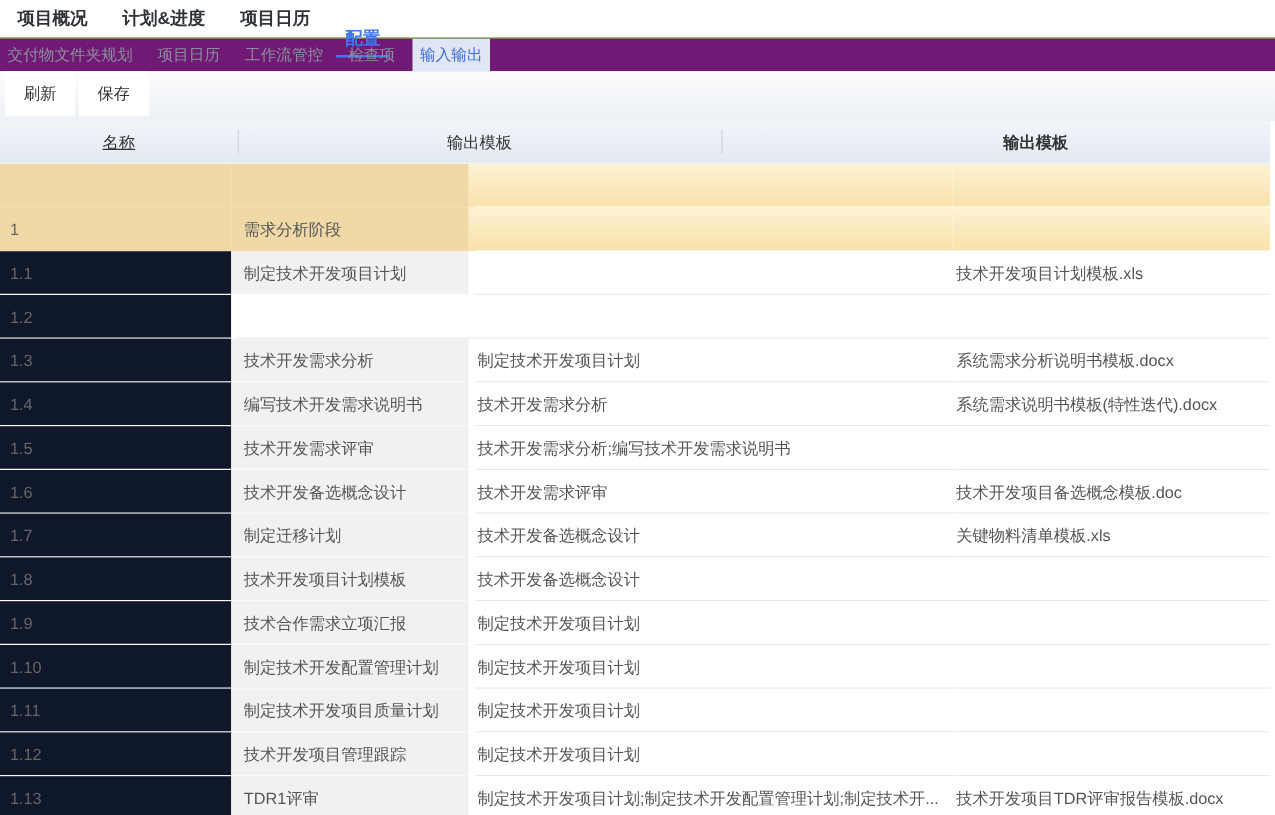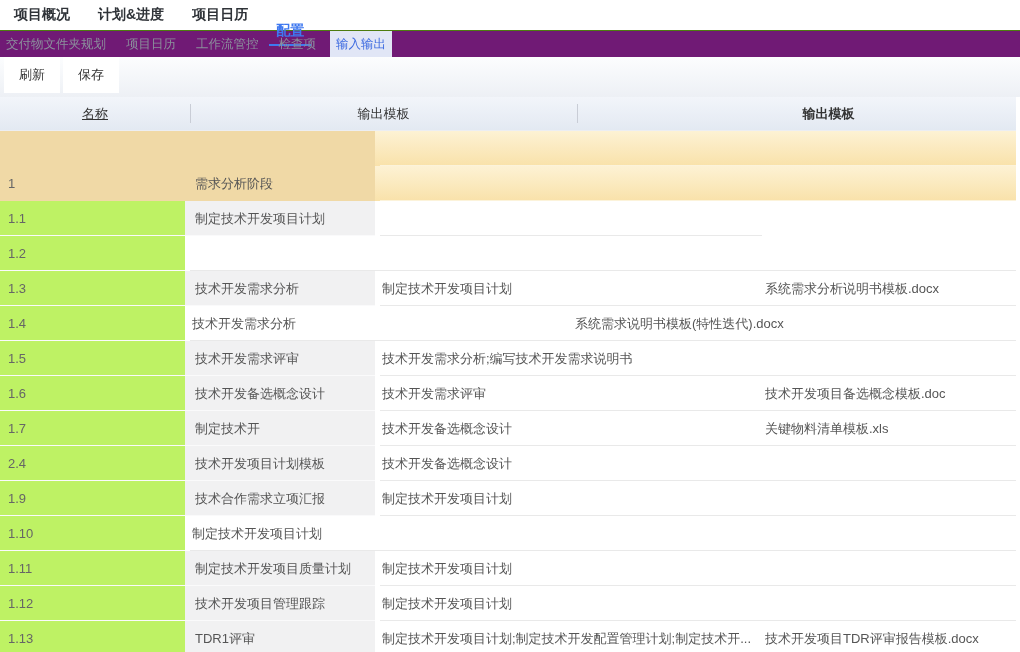--- a/index.html
+++ b/index.html
@@ -40,7 +40,7 @@
 
   .row { height:35px; display:flex; }
   .cell { line-height:35px; font-size:13px; color:#555; white-space:nowrap; overflow:hidden; }
-  .c-wbs   { width:185px; padding-left:8px;  background:#bef264; border-bottom:1px solid #fafafb; color:#666; }
+  .c-wbs   { width:185px; padding-left:8px;  background:#0f172a; border-bottom:1px solid #fafafb; color:#666; }
   .c-name  { width:190px; padding-left:10px; background:#f1f1f2; border-bottom:1px solid #fafafb; }
   .c-gap   { width:5px;   background:#fff; }
   .c-input { width:382px; padding-left:2px;  background:#fff; border-bottom:1px solid #e9e9e9; }

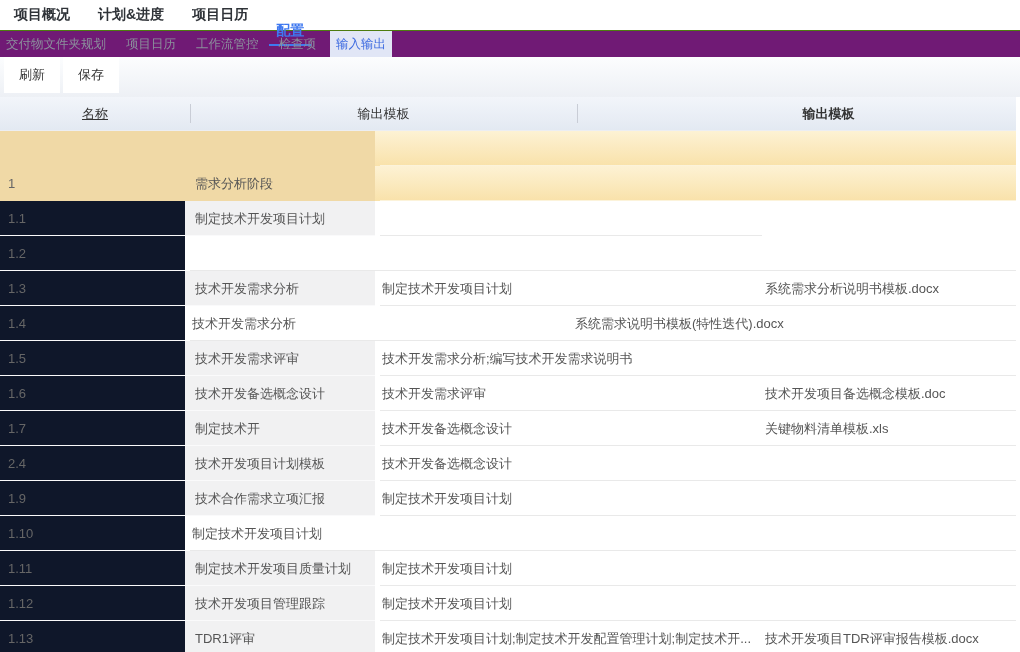--- a/index.html
+++ b/index.html
@@ -102,6 +102,7 @@
           <div class="cell c-name">制定技术开发项目计划</div>
           <div class="cell c-gap"></div>
           <div class="cell c-input"></div>
+          <div class="cell c-output">技术开发项目计划模板.xls</div>
         </div>
         <div class="row">
           <div class="cell c-wbs">1.2</div>

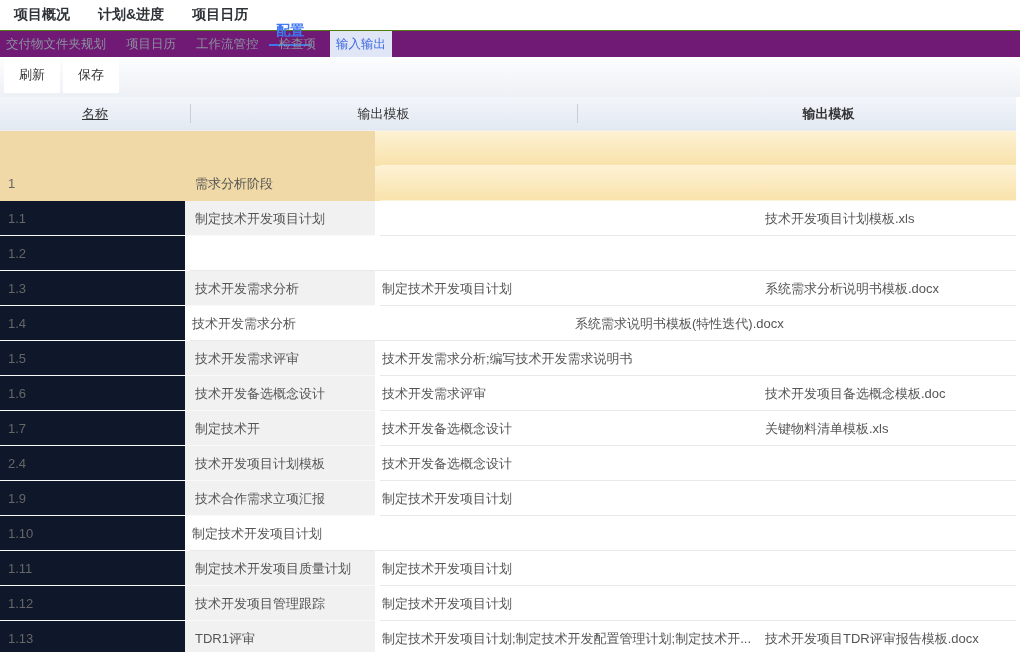--- a/index.html
+++ b/index.html
@@ -119,6 +119,7 @@
         </div>
         <div class="row">
           <div class="cell c-wbs">1.4</div>
+          <div class="cell c-name">编写技术开发需求说明书</div>
           <div class="cell c-gap"></div>
           <div class="cell c-input">技术开发需求分析</div>
           <div class="cell c-output">系统需求说明书模板(特性迭代).docx</div>

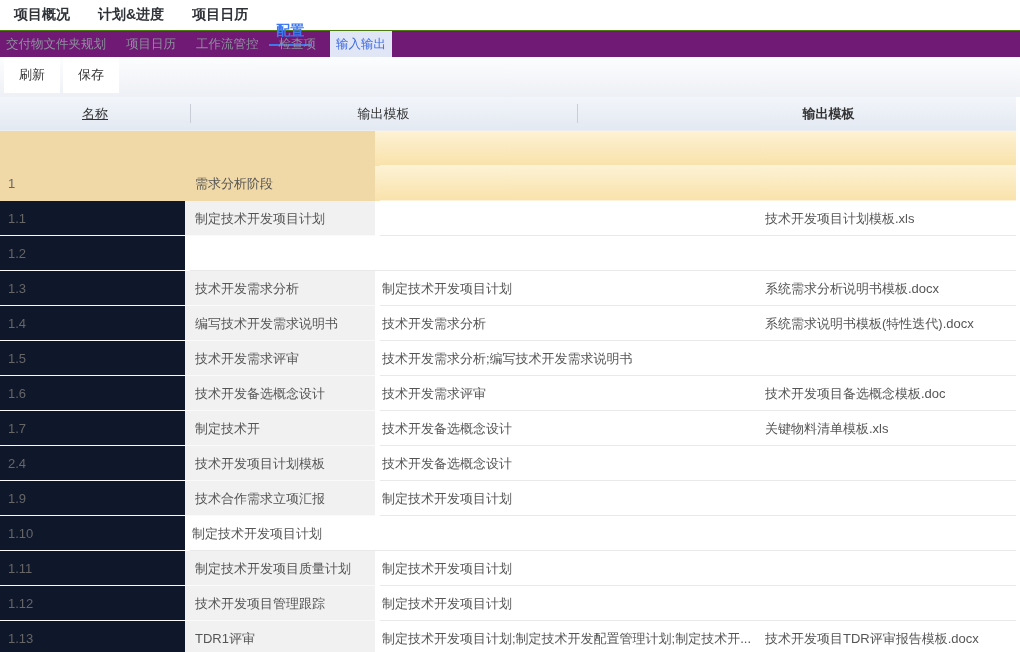--- a/index.html
+++ b/index.html
@@ -140,7 +140,7 @@
         </div>
         <div class="row">
           <div class="cell c-wbs">1.7</div>
-          <div class="cell c-name">制定技术开</div>
+          <div class="cell c-name">制定迁移计划</div>
           <div class="cell c-gap"></div>
           <div class="cell c-input">技术开发备选概念设计</div>
           <div class="cell c-output">关键物料清单模板.xls</div>

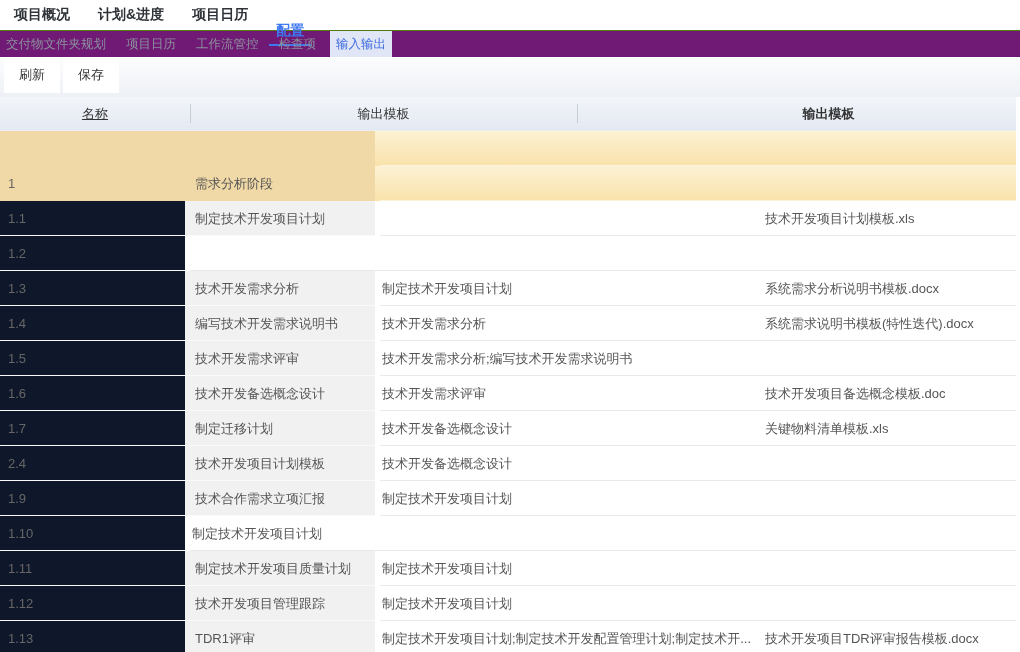--- a/index.html
+++ b/index.html
@@ -146,7 +146,7 @@
           <div class="cell c-output">关键物料清单模板.xls</div>
         </div>
         <div class="row">
-          <div class="cell c-wbs">2.4</div>
+          <div class="cell c-wbs">1.8</div>
           <div class="cell c-name">技术开发项目计划模板</div>
           <div class="cell c-gap"></div>
           <div class="cell c-input">技术开发备选概念设计</div>

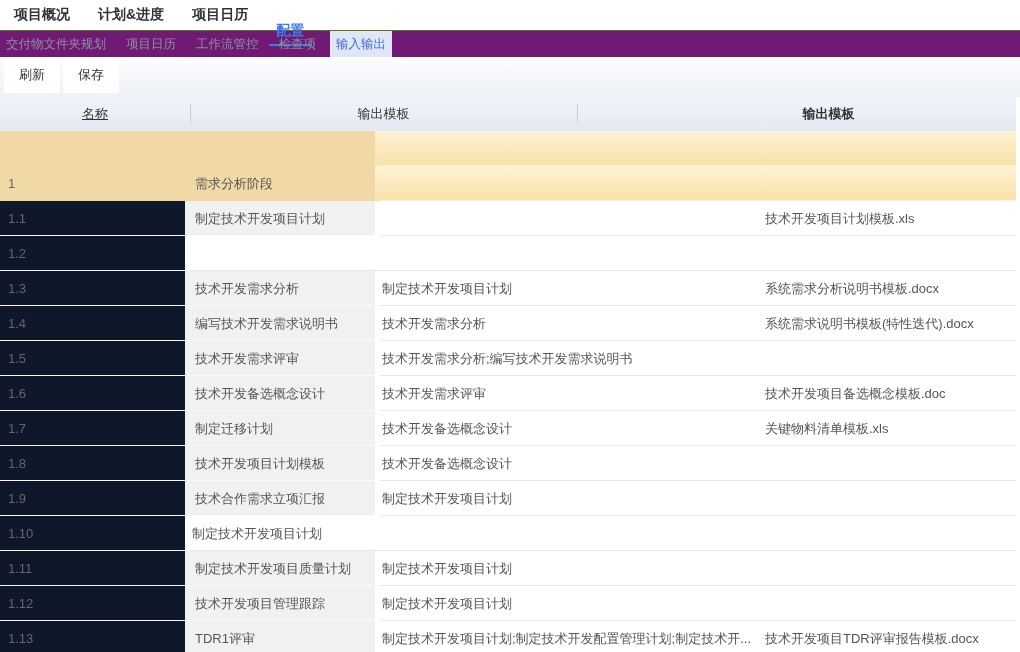--- a/index.html
+++ b/index.html
@@ -161,6 +161,7 @@
         </div>
         <div class="row">
           <div class="cell c-wbs">1.10</div>
+          <div class="cell c-name">制定技术开发配置管理计划</div>
           <div class="cell c-gap"></div>
           <div class="cell c-input">制定技术开发项目计划</div>
           <div class="cell c-output"></div>

